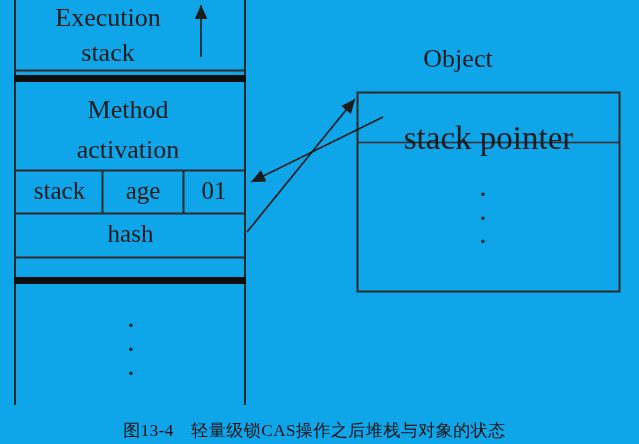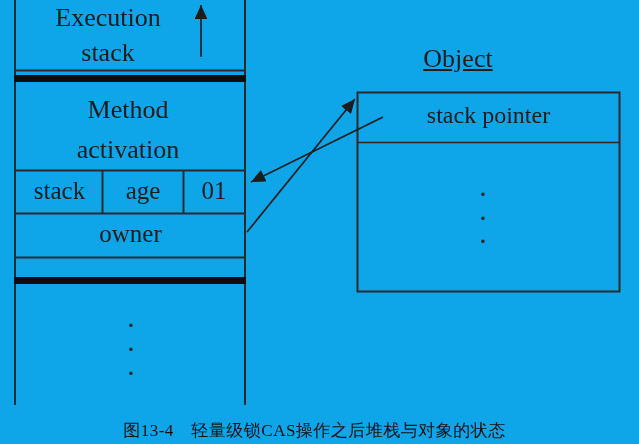--- a/index.html
+++ b/index.html
@@ -45,7 +45,6 @@
   .object-title {
     left: 378px; top: 44px; width: 160px;
     font-size: 26px;
-    text-decoration: underline;
   }
   .cell-stack-pointer {
     left: 358px; top: 102px; width: 261px;

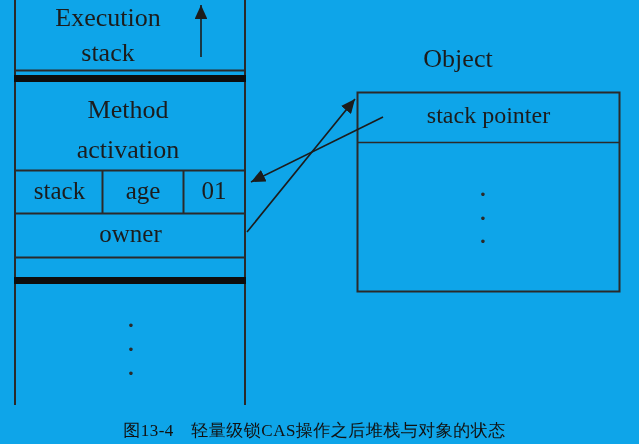--- a/index.html
+++ b/index.html
@@ -47,8 +47,8 @@
     font-size: 26px;
   }
   .cell-stack-pointer {
-    left: 358px; top: 102px; width: 261px;
-    font-size: 24px;
+    left: 358px; top: 120px; width: 261px;
+    font-size: 33px;
   }
   .ellipsis {
     position: absolute;

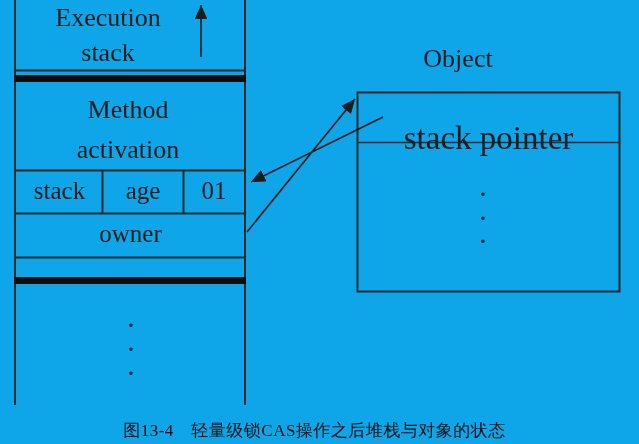--- a/index.html
+++ b/index.html
@@ -110,7 +110,7 @@
   <div class="txt cell-age">age</div>
   <div class="txt cell-01">01</div>
 
-  <div class="txt cell-owner">owner</div>
+  <div class="txt cell-owner">hash</div>
 
   <div class="ellipsis stack-ellipsis">·
 ·

